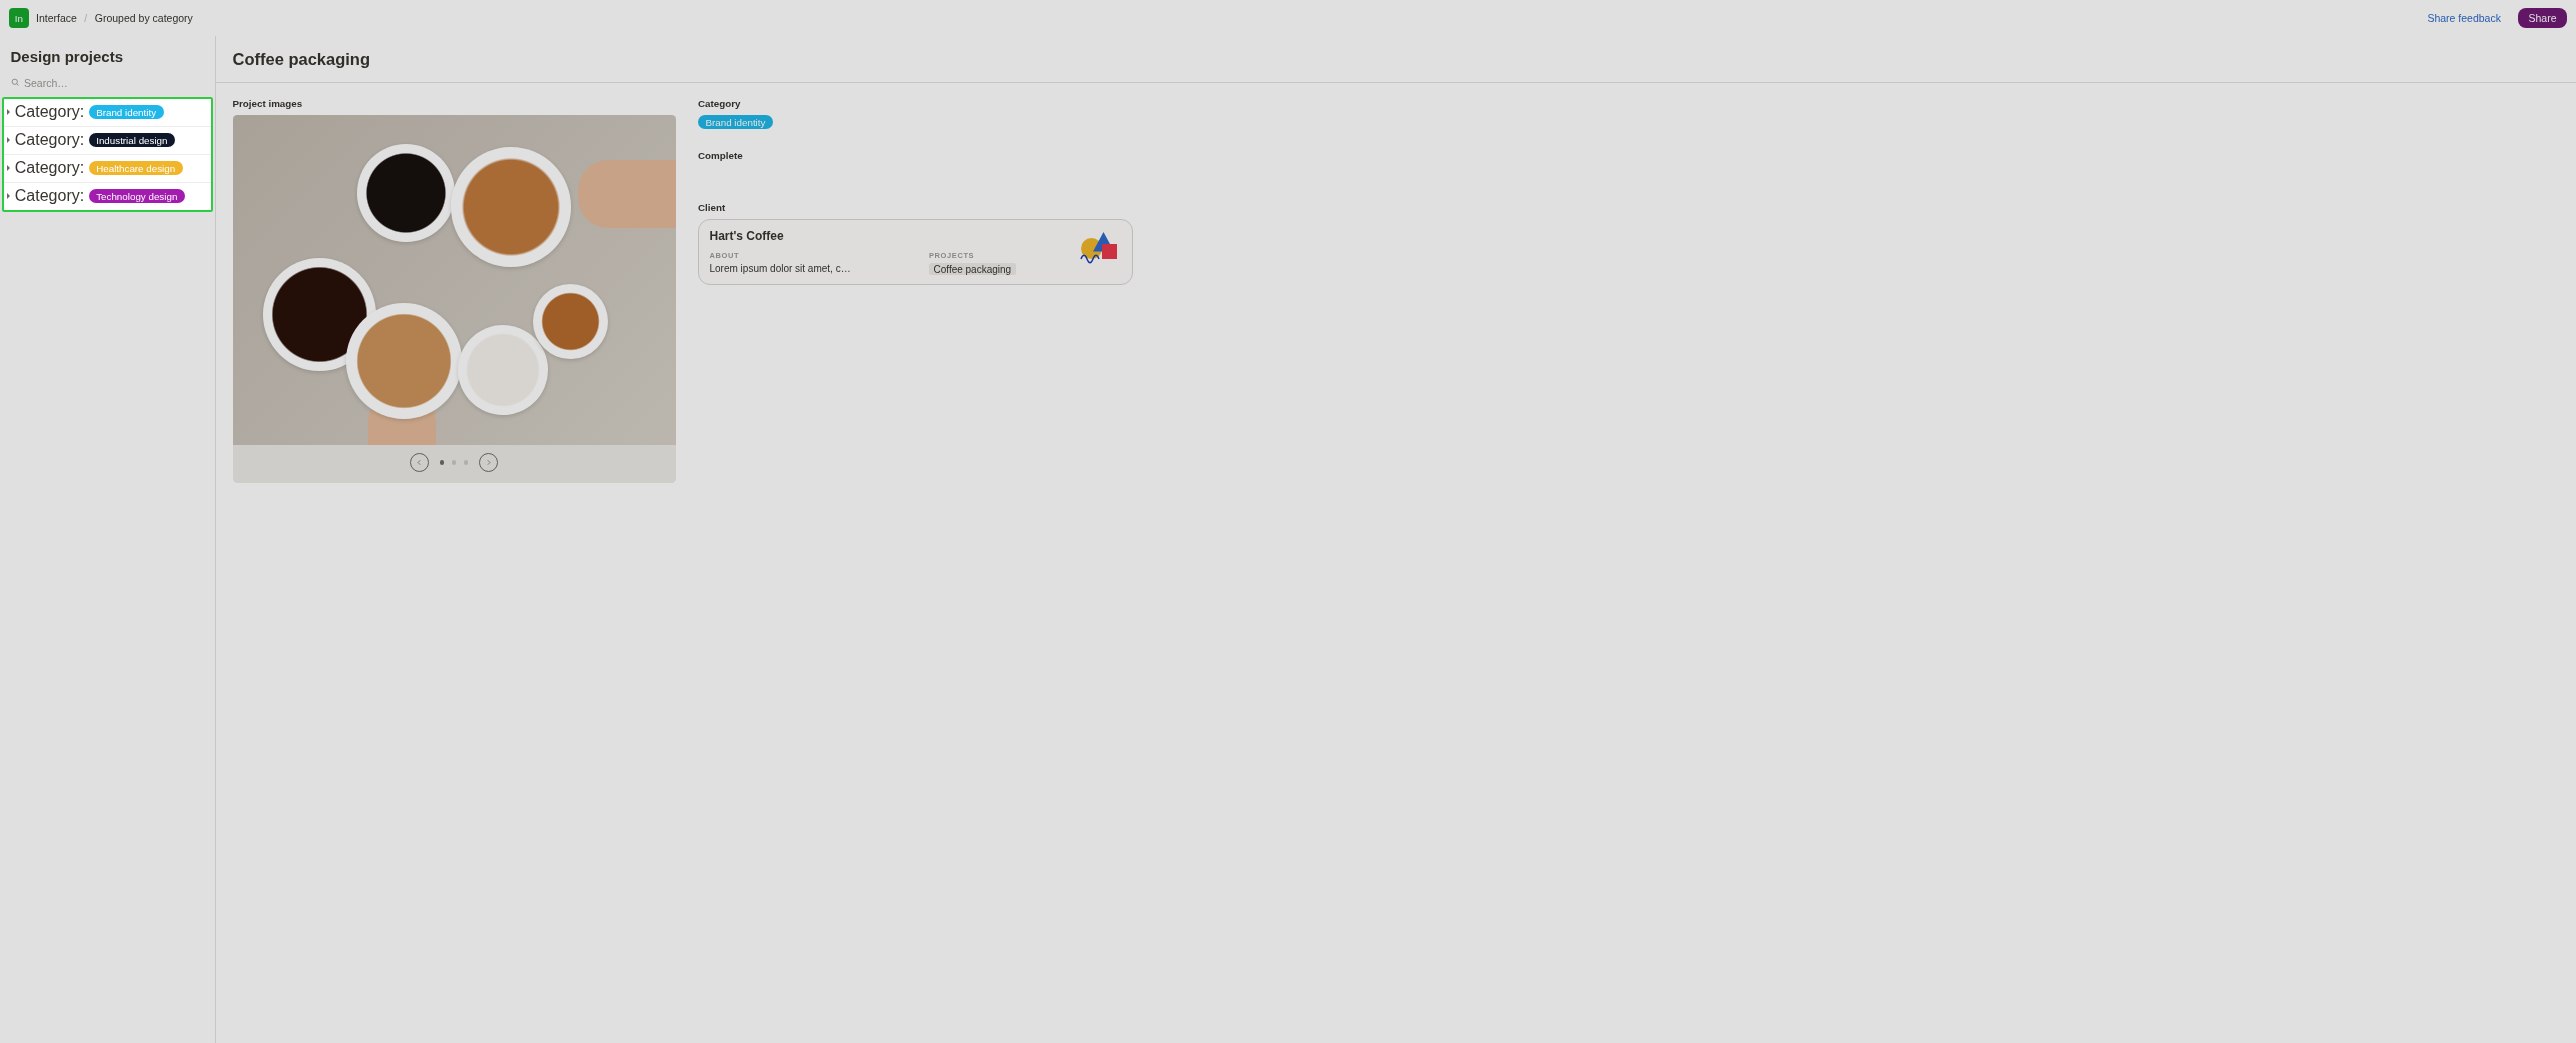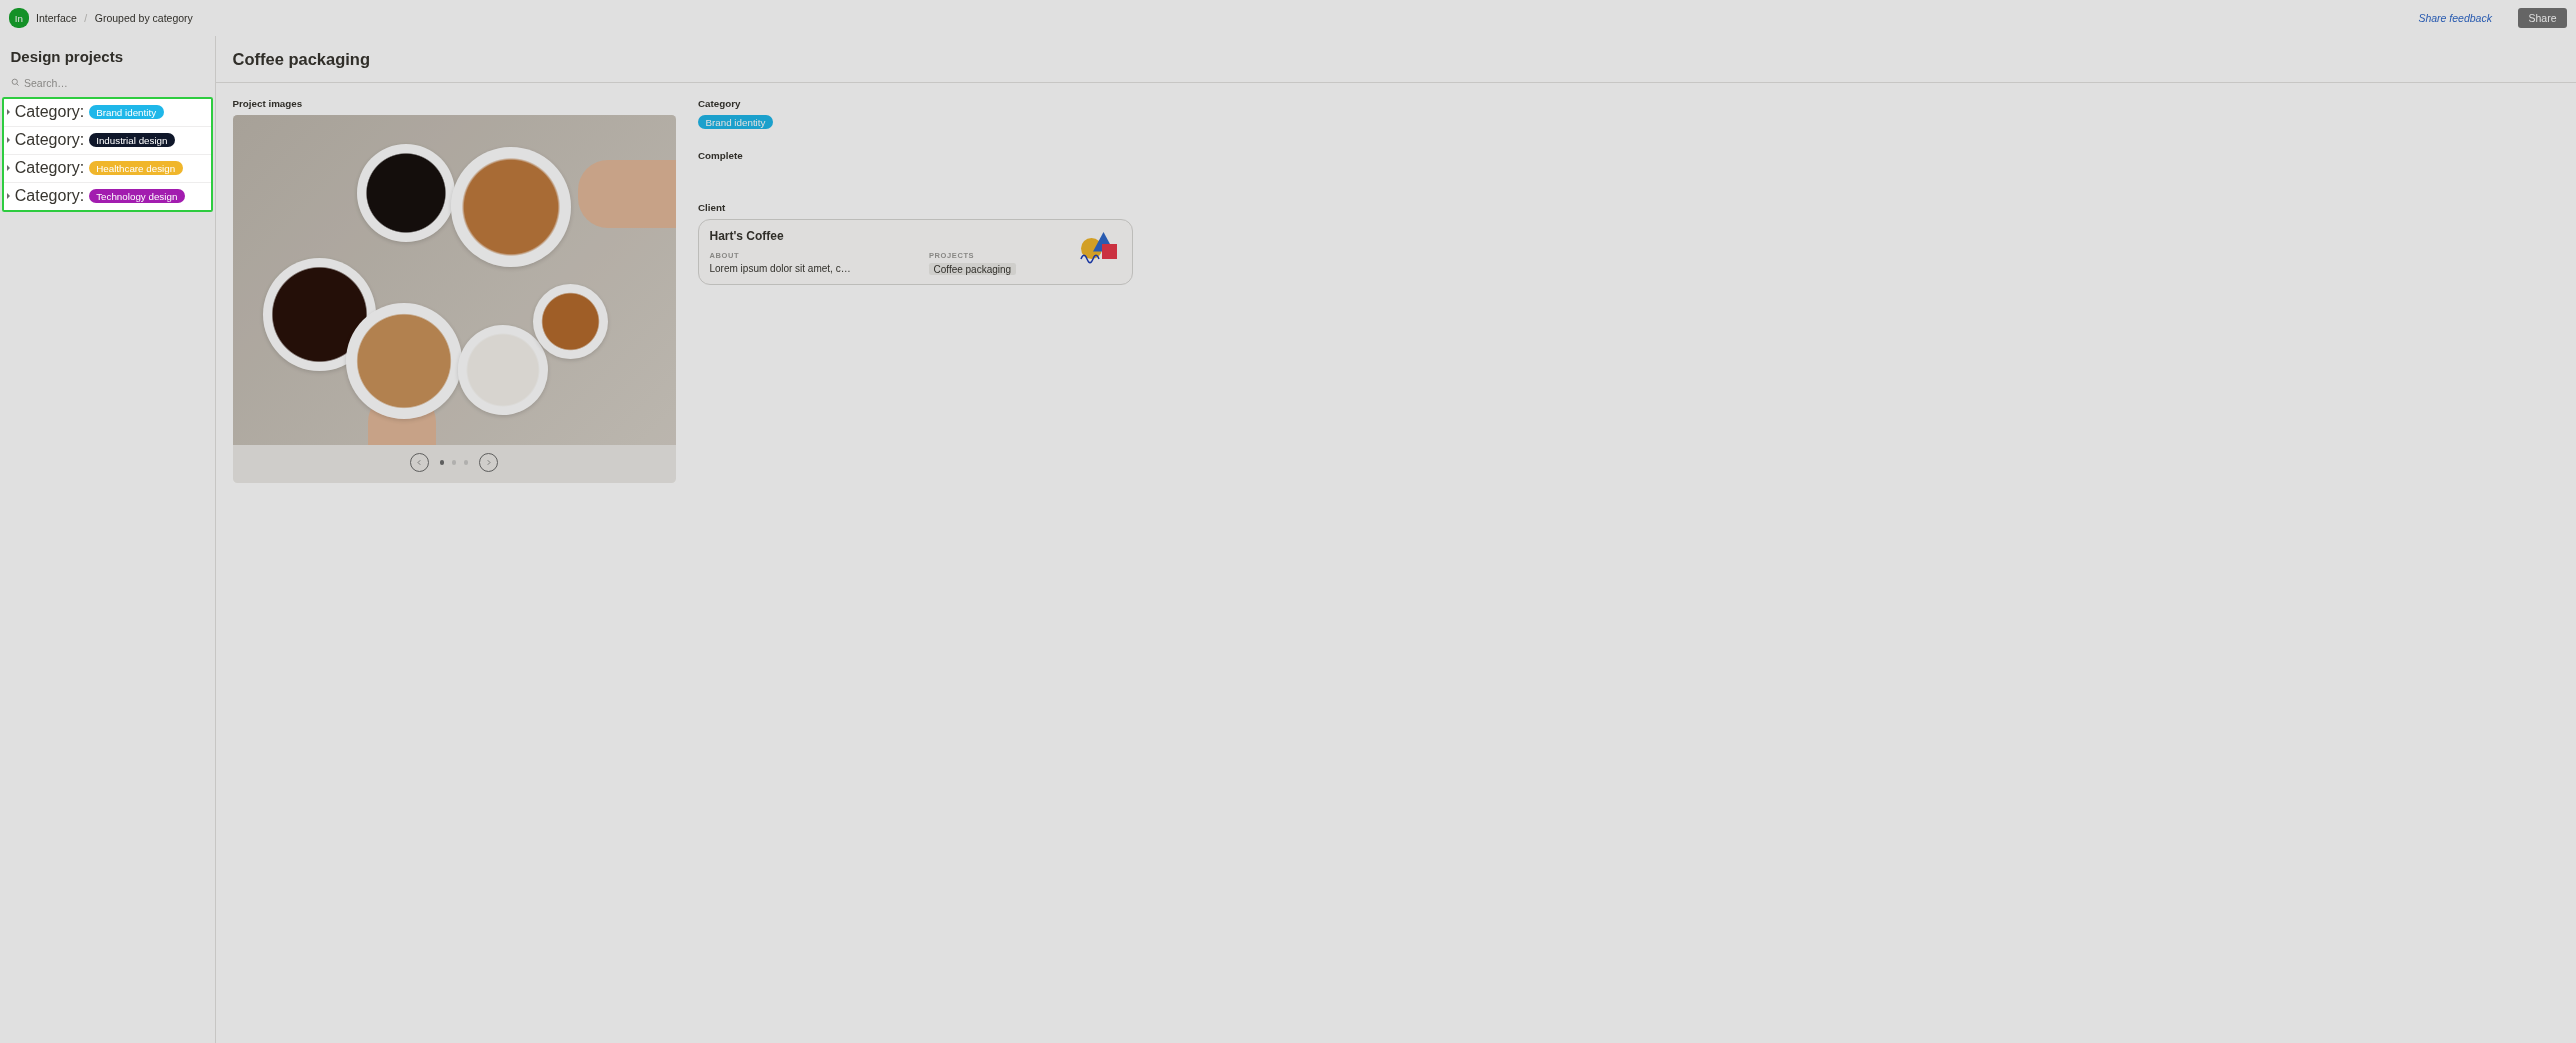--- a/index.html
+++ b/index.html
@@ -8,7 +8,7 @@
 
 
 .topbar { height: 36px; display: flex; align-items: center; padding: 0 9px; }
-.ws-icon { width: 19.5px; height: 19.5px; background: #17a52d; color: #fff; border-radius: 9px; display: flex; align-items: center; justify-content: center; font-size: 9.8px; font-weight: 500; margin-right: 7.5px; }
+.ws-icon { width: 19.5px; height: 19.5px; background: #17a52d; color: #fff; border-radius: 4px; display: flex; align-items: center; justify-content: center; font-size: 9.8px; font-weight: 500; margin-right: 7.5px; }
 .crumbs { display: flex; align-items: center; gap: 7.5px; color: #37352f; }
 .crumb-sep { color: #c0bfbc; }
 .crumb-secondary { color: #37352f; }

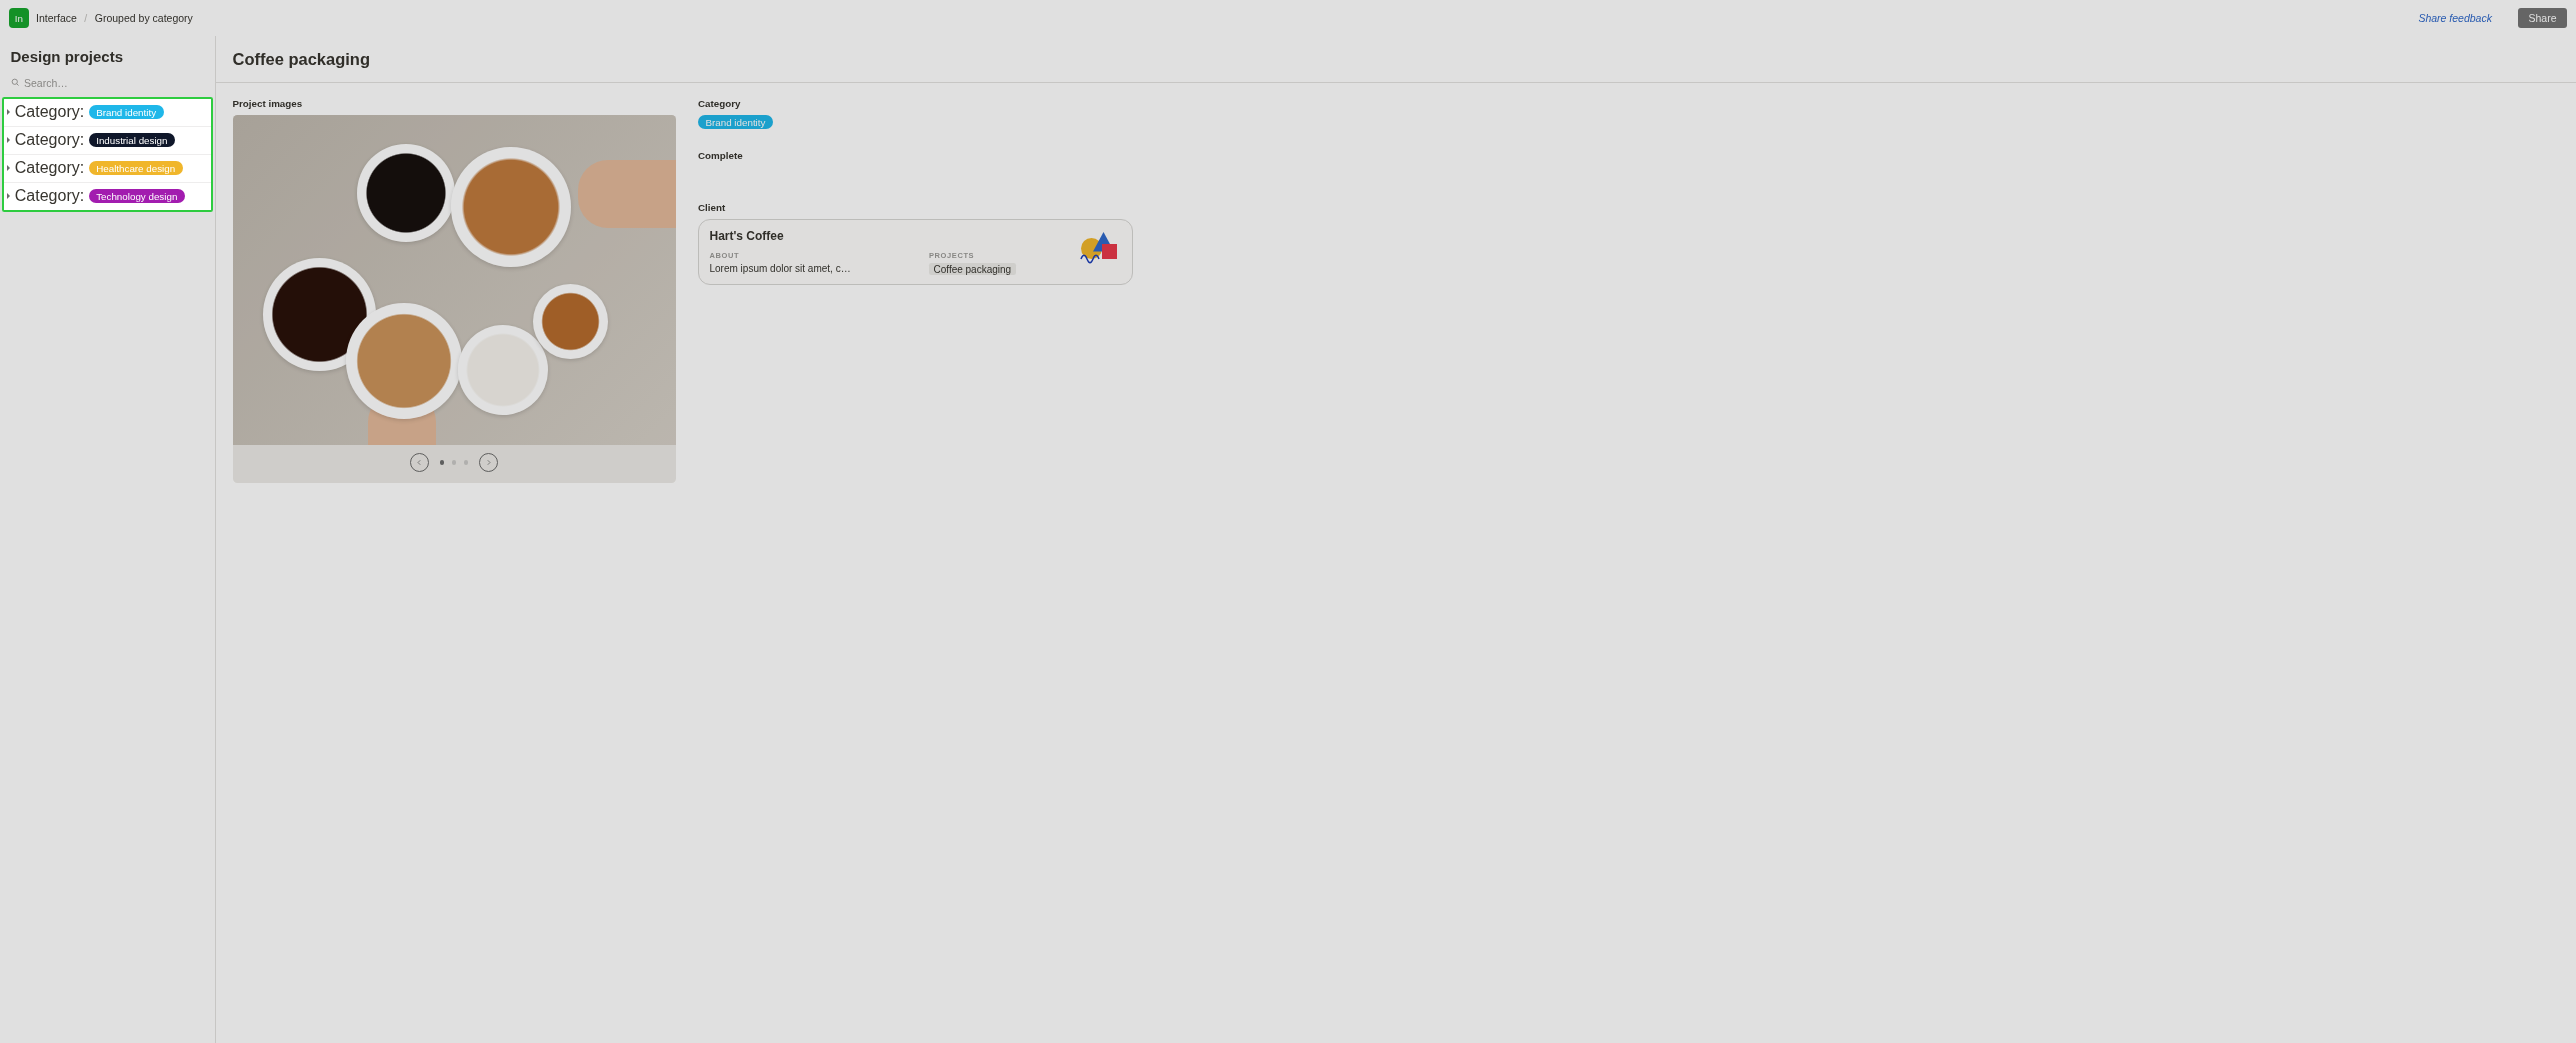--- a/index.html
+++ b/index.html
@@ -13,7 +13,7 @@
 .crumb-sep { color: #c0bfbc; }
 .crumb-secondary { color: #37352f; }
 .spacer { flex: 1; }
-.feedback { color: #2f68c9; margin-right: 26px; cursor: pointer; font-style: italic; }
+.feedback { color: #2f68c9; margin-right: 17px; cursor: pointer; }
 .share-btn { background: #737373; color: #fff; border: none; padding: 3.8px 10.5px; border-radius: 3px; font-size: 10.5px; cursor: pointer; }
 
 

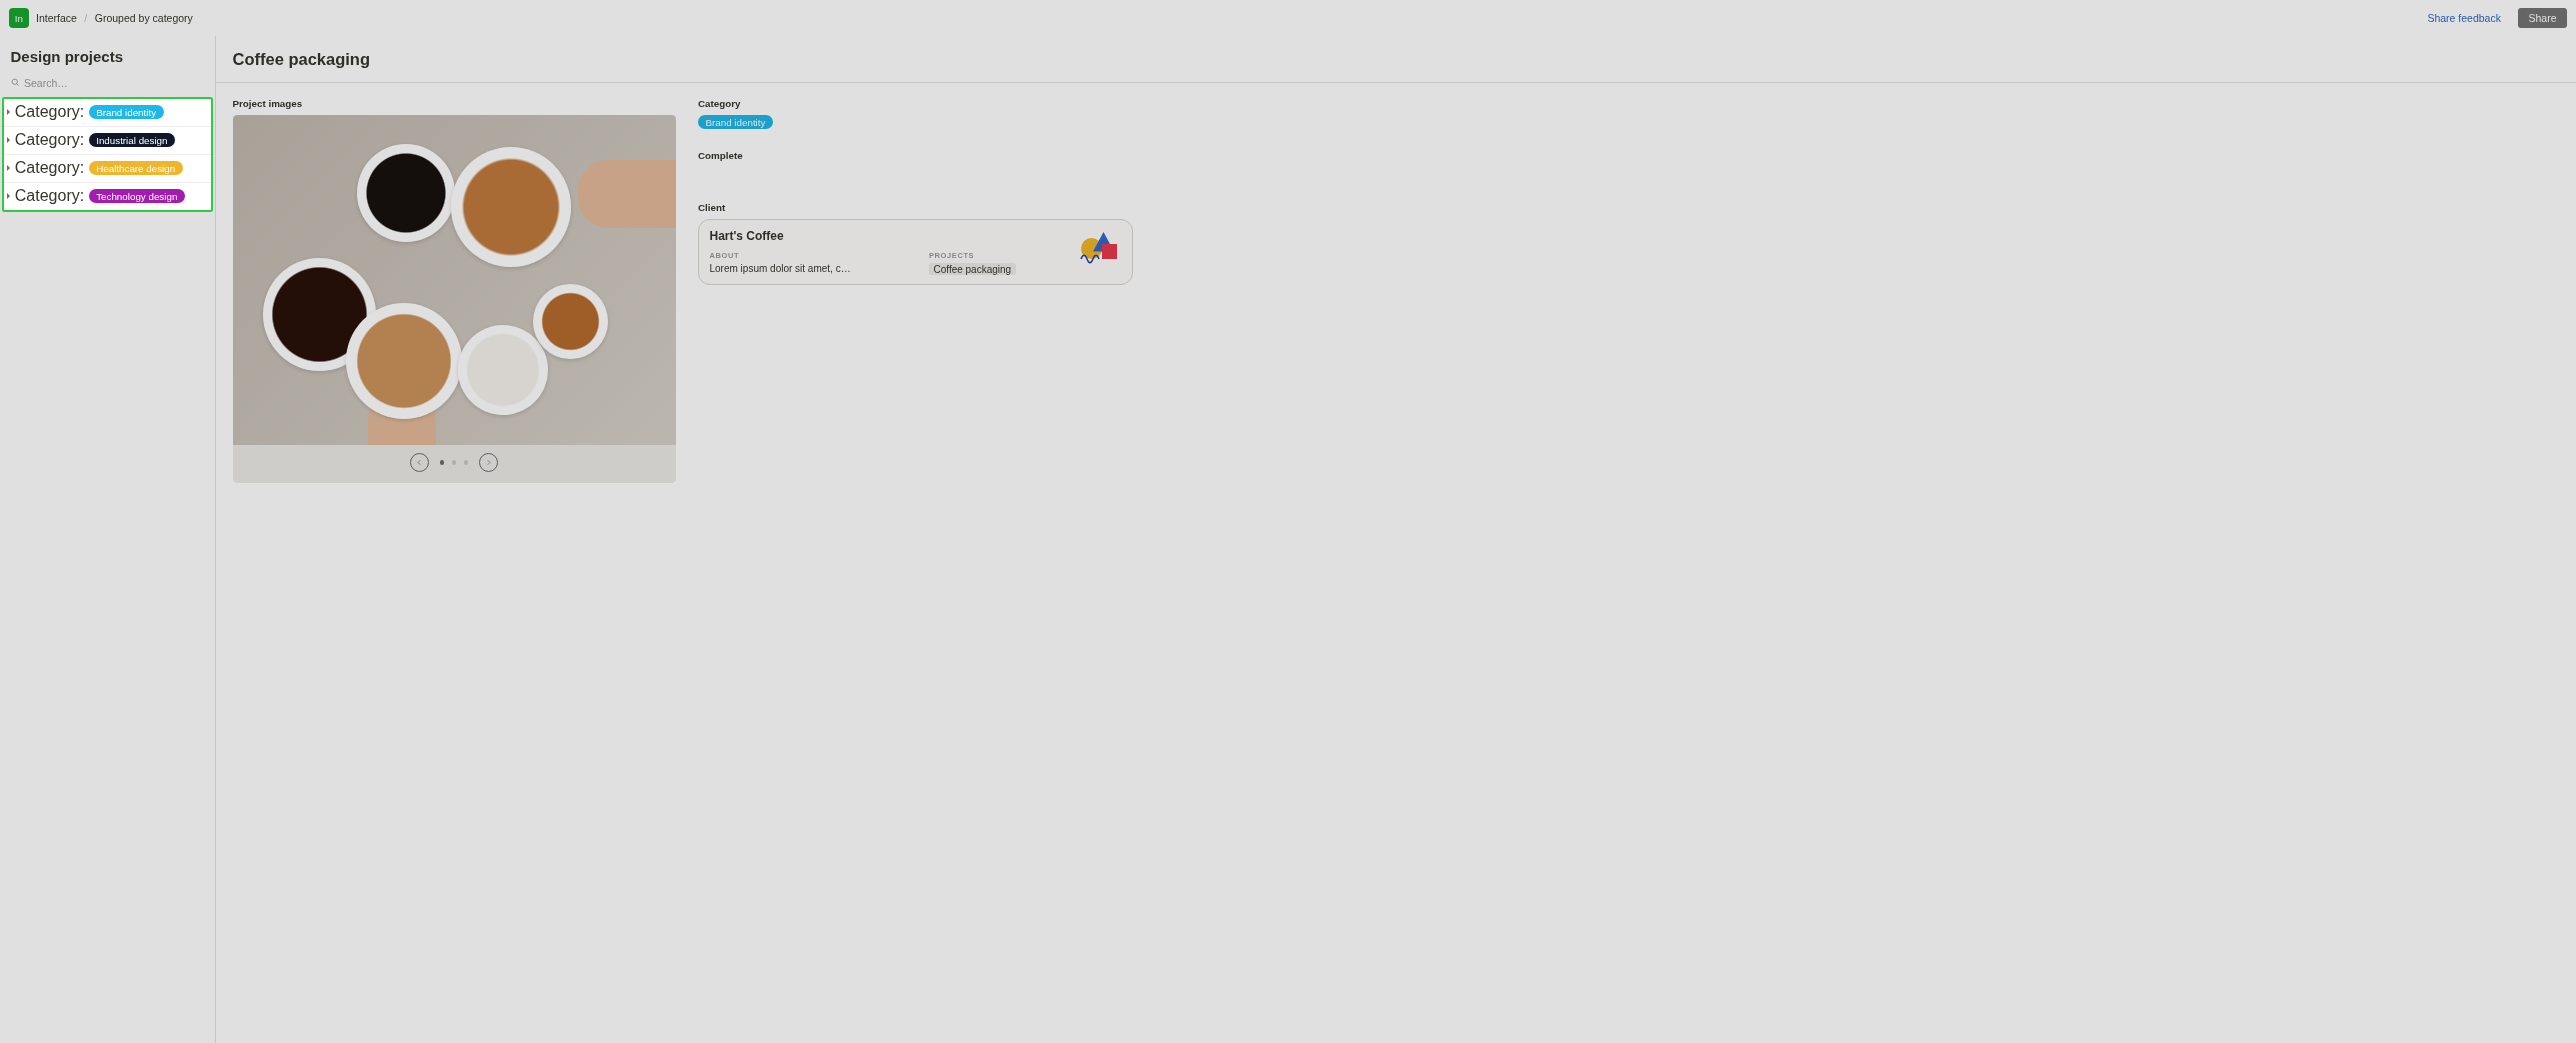--- a/index.html
+++ b/index.html
@@ -14,7 +14,7 @@
 .crumb-secondary { color: #37352f; }
 .spacer { flex: 1; }
 .feedback { color: #2f68c9; margin-right: 17px; cursor: pointer; }
-.share-btn { background: #737373; color: #fff; border: none; padding: 3.8px 10.5px; border-radius: 3px; font-size: 10.5px; cursor: pointer; }
+.share-btn { background: #701a75; color: #fff; border: none; padding: 3.8px 10.5px; border-radius: 8px; font-size: 10.5px; cursor: pointer; }
 
 
 .main { display: flex; height: calc(100vh - 36px); }

